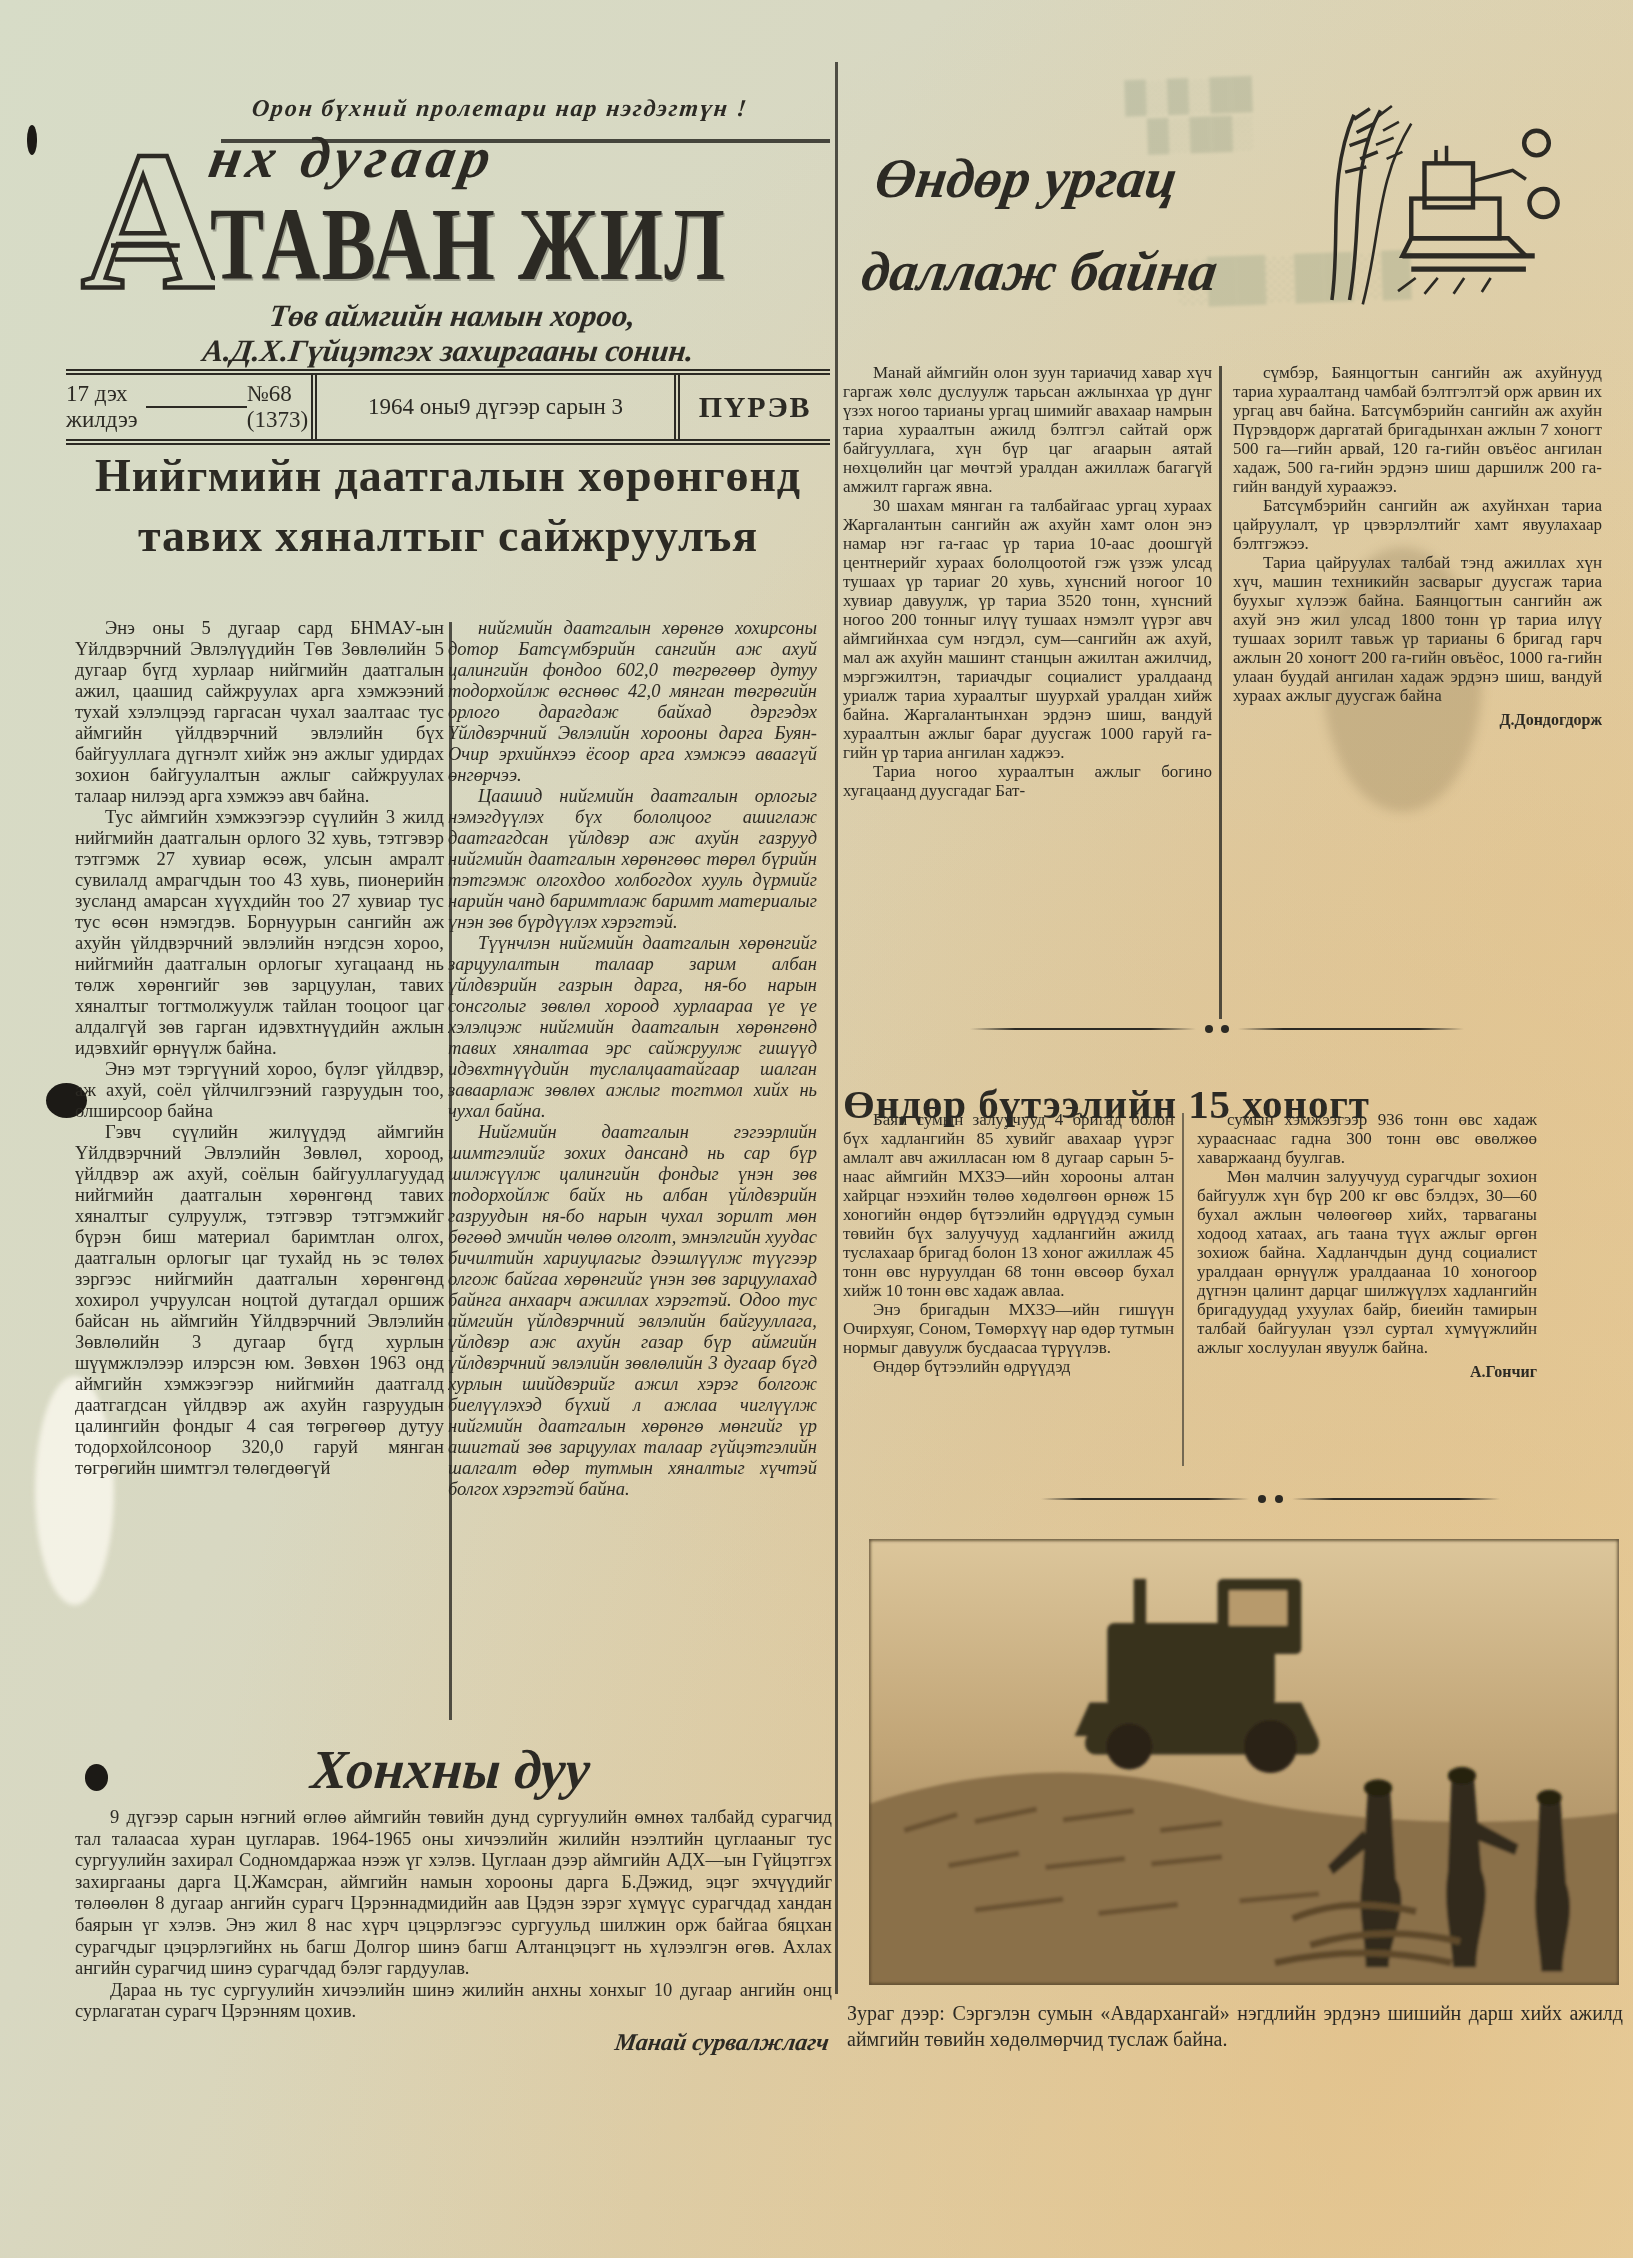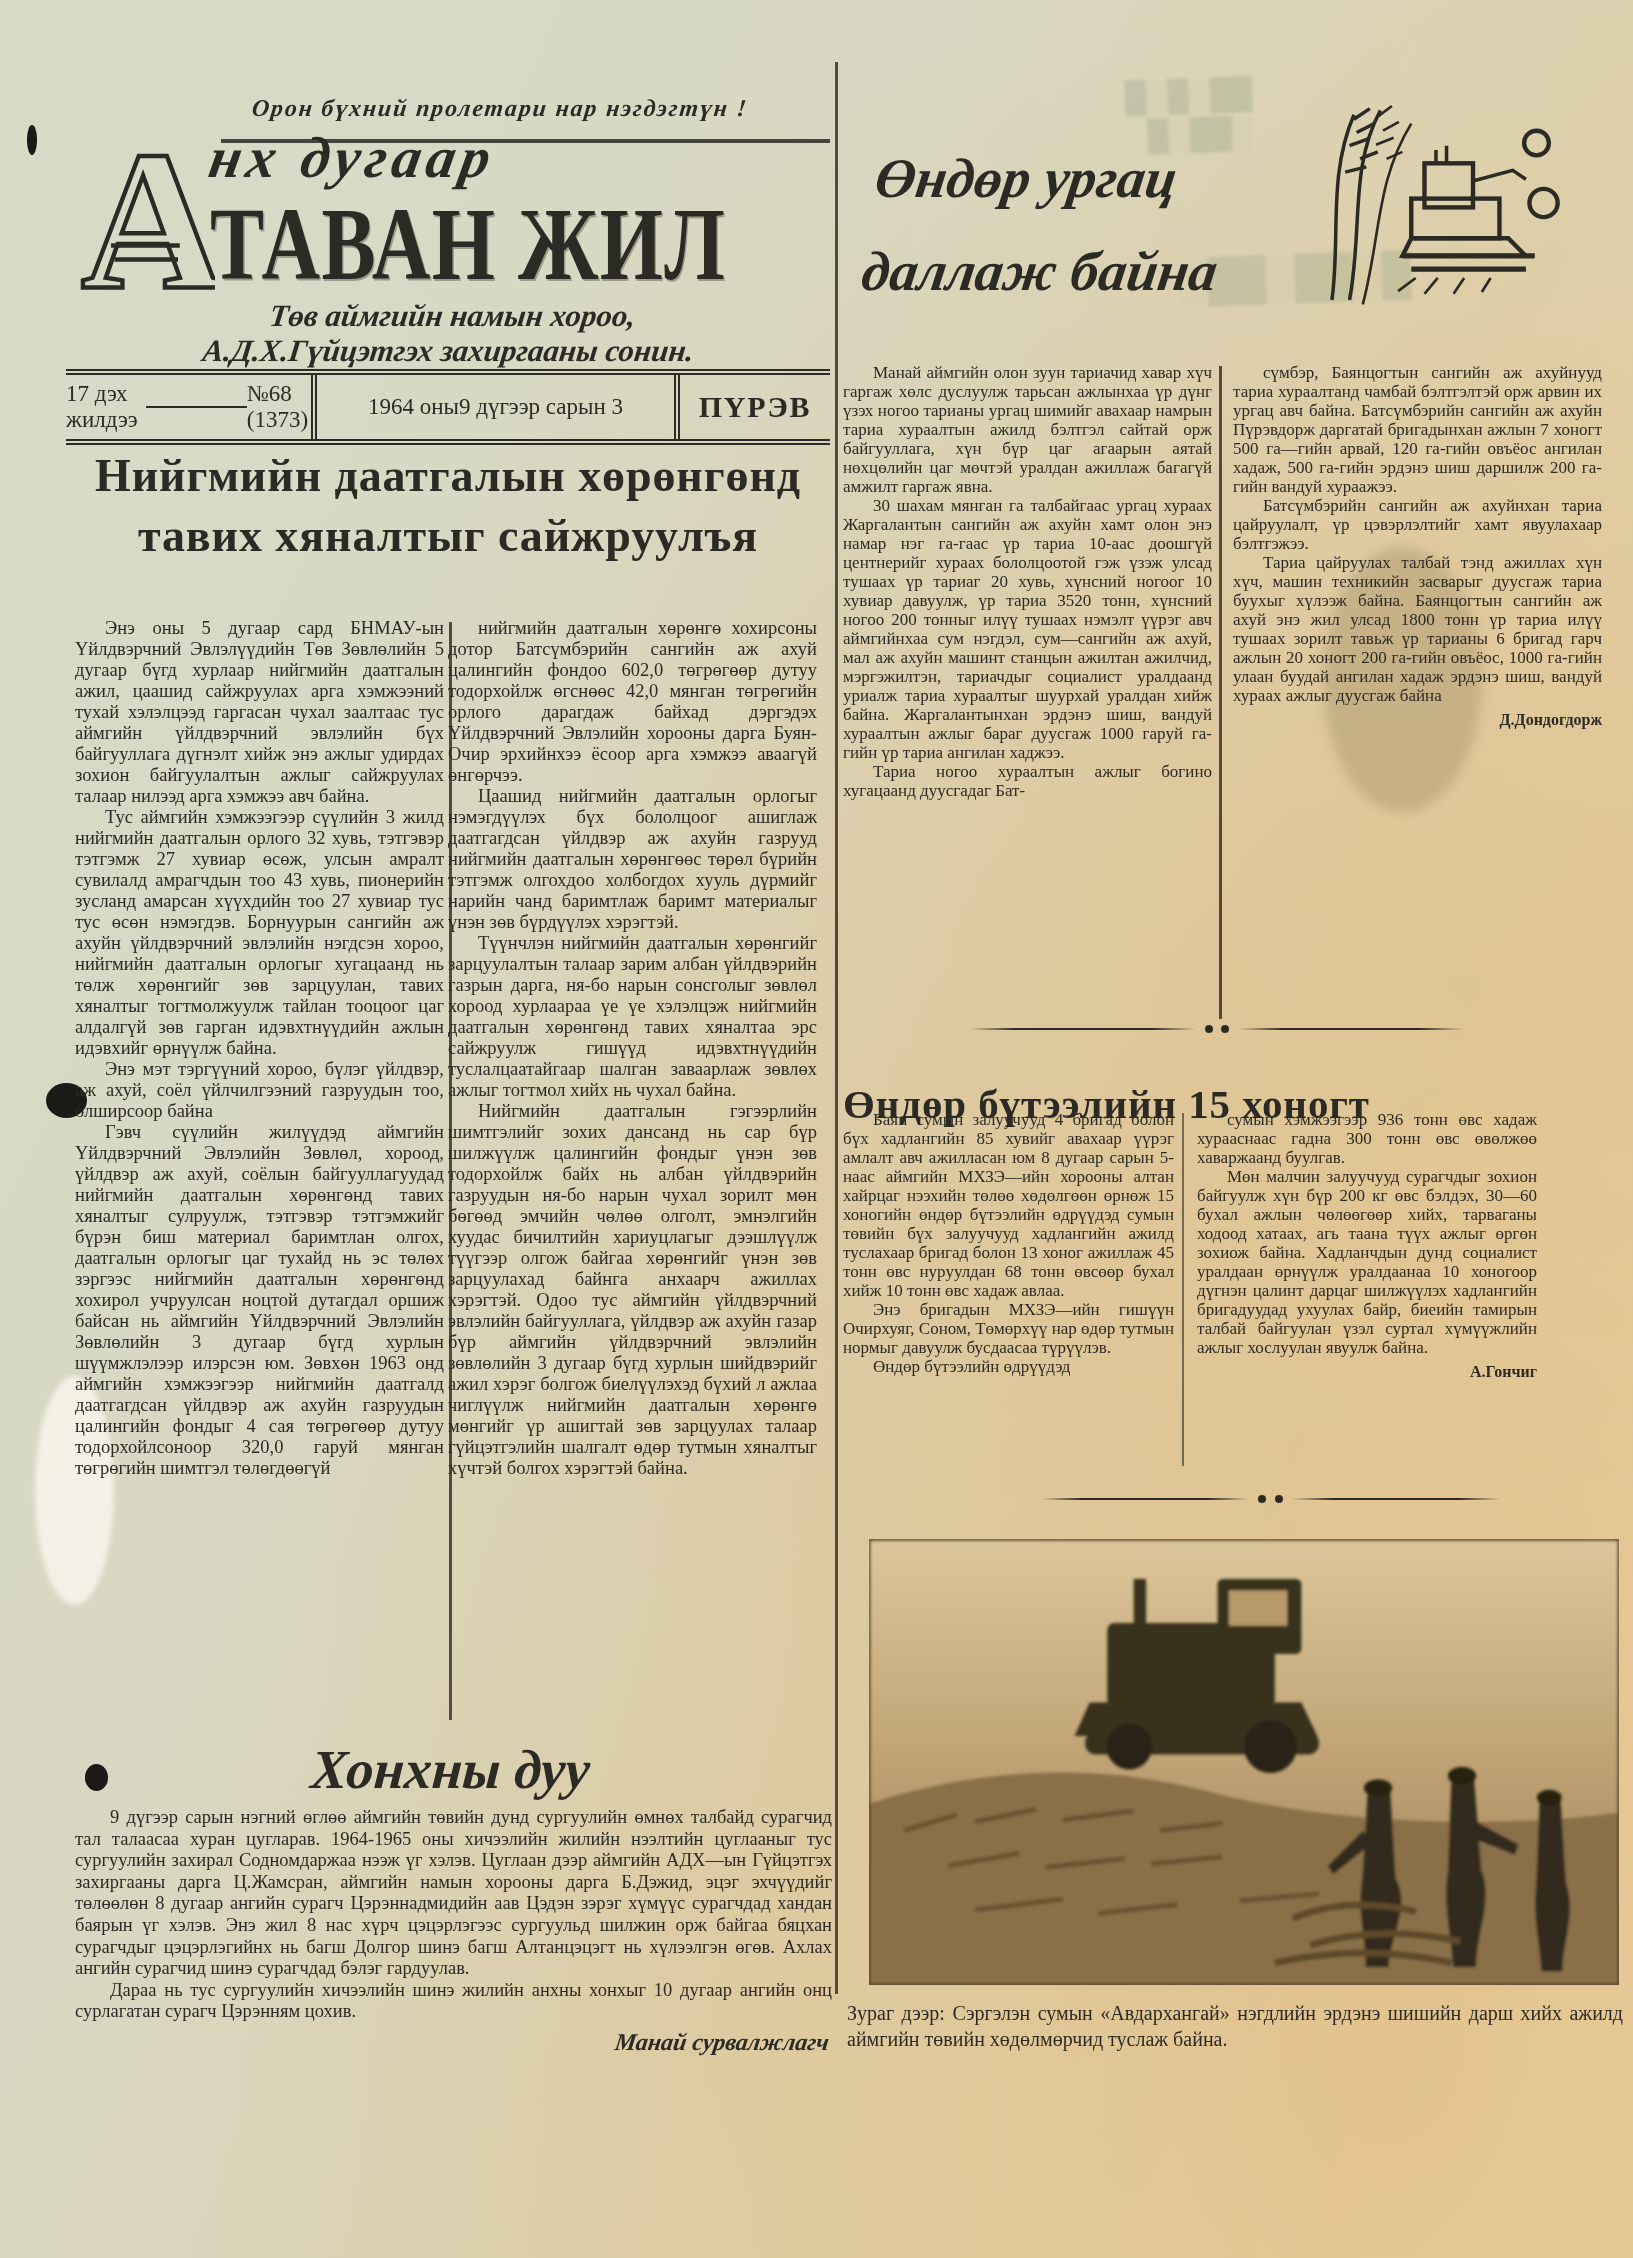--- a/index.html
+++ b/index.html
@@ -135,7 +135,7 @@
         <p>Энэ мэт тэргүүний хороо, бүлэг үйлдвэр, аж ахуй, соёл үйлчилгээний газруудын тоо, олширсоор байна</p>
         <p>Гэвч сүүлийн жилүүдэд аймгийн Үйлдвэрчний Эвлэлийн Зөвлөл, хороод, үйлдвэр аж ахуй, соёлын байгууллагуудад нийгмийн даатгалын хөрөнгөнд тавих хяналтыг сулруулж, тэтгэвэр тэтгэмжийг бүрэн биш материал баримтлан олгох, даатгалын орлогыг цаг тухайд нь эс төлөх зэргээс нийгмийн даатгалын хөрөнгөнд хохирол учруулсан ноцтой дутагдал оршиж байсан нь аймгийн Үйлдвэрчний Эвлэлийн Зөвлөлийн 3 дугаар бүгд хурлын шүүмжлэлээр илэрсэн юм. Зөвхөн 1963 онд аймгийн хэмжээгээр нийгмийн даатгалд даатгагдсан үйлдвэр аж ахуйн газруудын цалингийн фондыг 4 сая төгрөгөөр дутуу тодорхойлсоноор 320,0 гаруй мянган төгрөгийн шимтгэл төлөгдөөгүй</p>
       </div>
-    <div class="col" style="width:369px; margin-left:4px;">
+    <div class="col" style="width:369px; margin-left:4px;font-style:italic;">
         <p>нийгмийн даатгалын хөрөнгө хохирсоны дотор Батсүмбэрийн сангийн аж ахуй цалингийн фондоо 602,0 төгрөгөөр дутуу тодорхойлж өгснөөс 42,0 мянган төгрөгийн орлого дарагдаж байхад дэргэдэх Үйлдвэрчний Эвлэлийн хорооны дарга Буян-Очир эрхийнхээ ёсоор арга хэмжээ аваагүй өнгөрчээ.</p>
         <p>Цаашид нийгмийн даатгалын орлогыг нэмэгдүүлэх бүх бололцоог ашиглаж даатгагдсан үйлдвэр аж ахуйн газрууд нийгмийн даатгалын хөрөнгөөс төрөл бүрийн тэтгэмж олгохдоо холбогдох хууль дүрмийг нарийн чанд баримтлаж баримт материалыг үнэн зөв бүрдүүлэх хэрэгтэй.</p>
         <p>Түүнчлэн нийгмийн даатгалын хөрөнгийг зарцуулалтын талаар зарим албан үйлдвэрийн газрын дарга, ня-бо нарын сонсголыг зөвлөл хороод хурлаараа үе үе хэлэлцэж нийгмийн даатгалын хөрөнгөнд тавих хяналтаа эрс сайжруулж гишүүд идэвхтнүүдийн туслалцаатайгаар шалган заваарлаж зөвлөх ажлыг тогтмол хийх нь чухал байна.</p>

